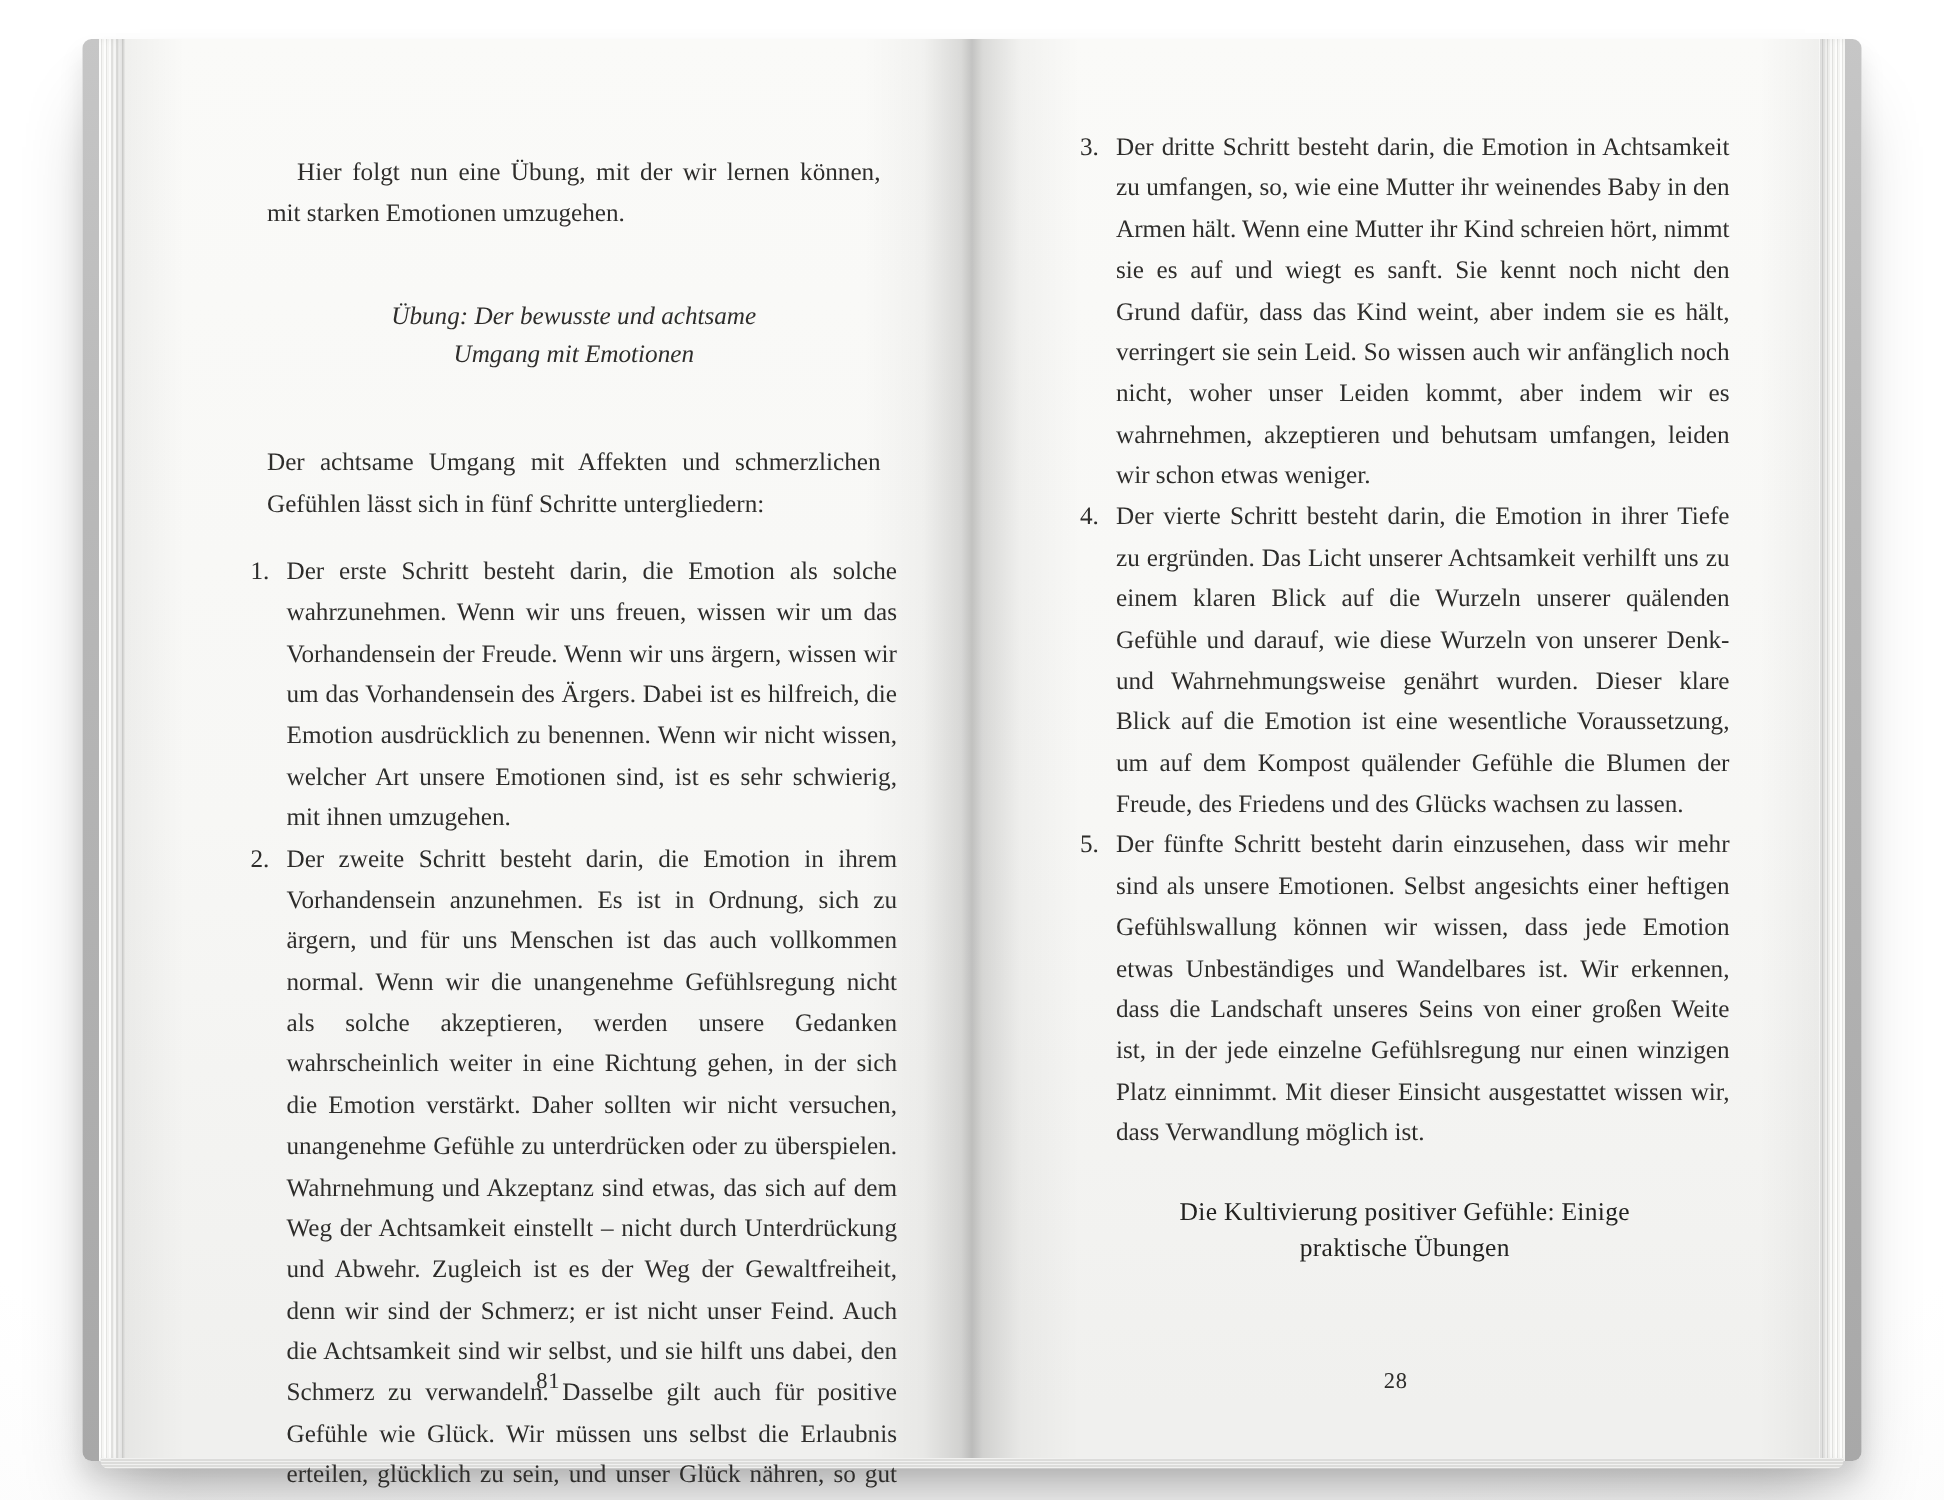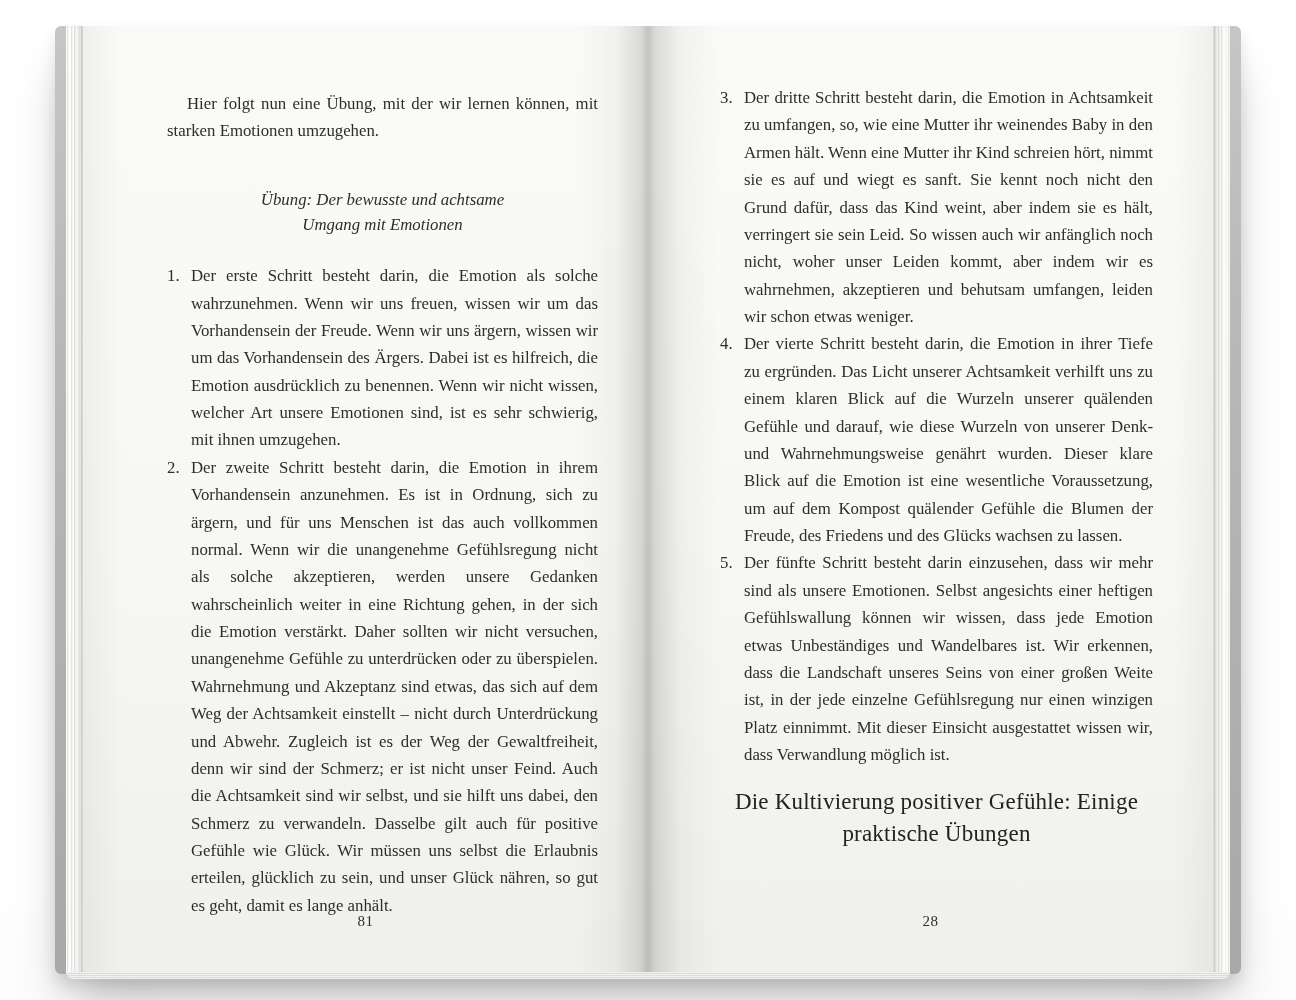--- a/index.html
+++ b/index.html
@@ -72,7 +72,7 @@
     text-align: justify;
     hyphens: auto; -webkit-hyphens: auto;
   }
-  p { margin: 0; }
+  p { margin: 11px; }
 
   .intro { text-indent: 20px; margin-bottom: 42px; }
   .exercise-heading {

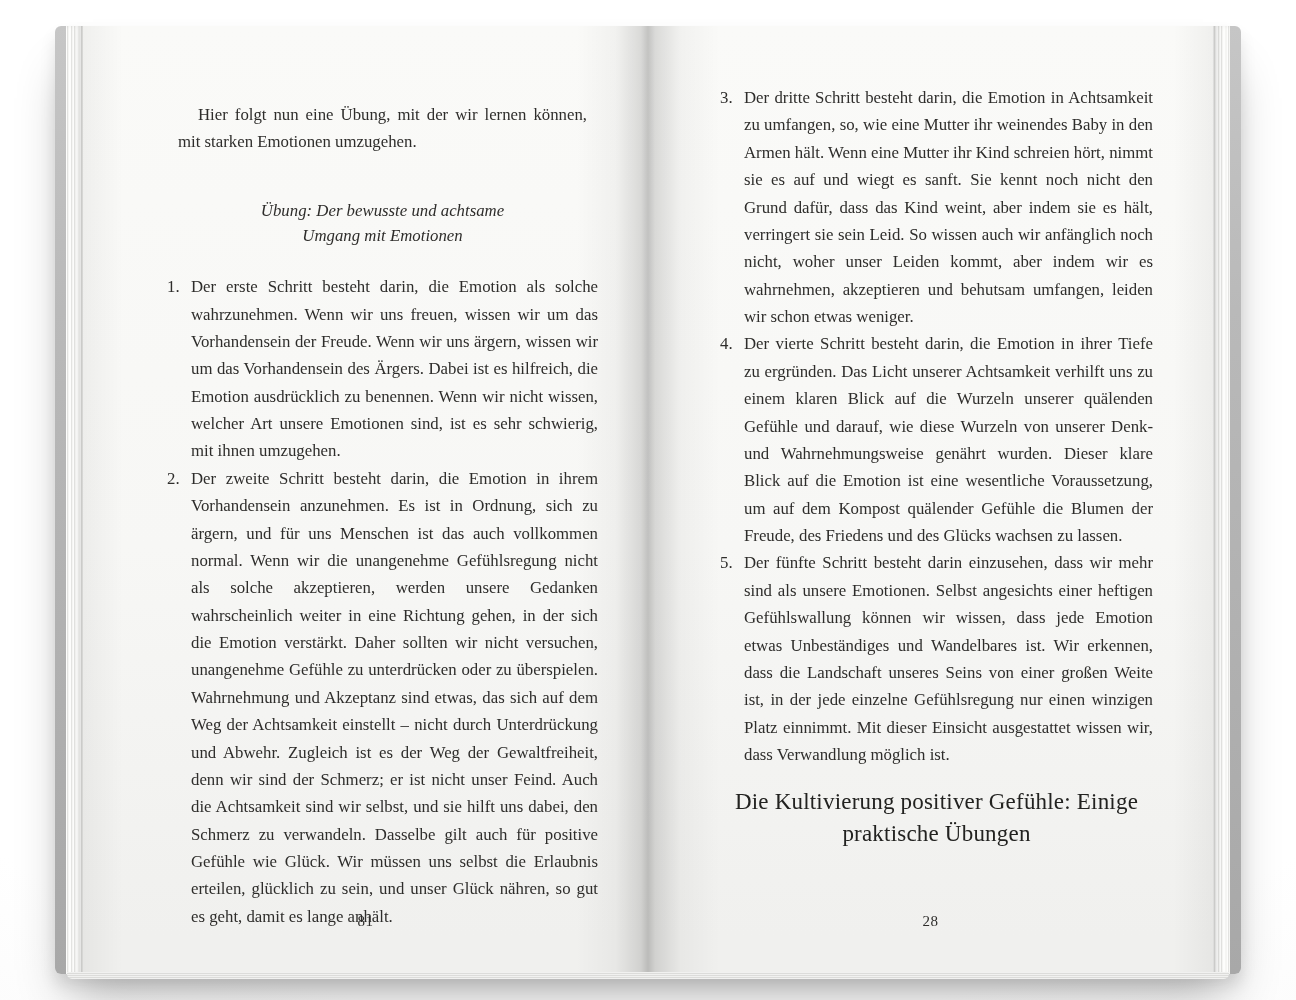--- a/index.html
+++ b/index.html
@@ -78,7 +78,7 @@
   .exercise-heading {
     font-style: italic; text-align: center; text-indent: 0;
     white-space: pre-line; line-height: 1.5;
-    margin: 0 0 25px 0;
+    margin: 0 0 46px 0;
   }
   .lead { margin-bottom: 18px; }
 

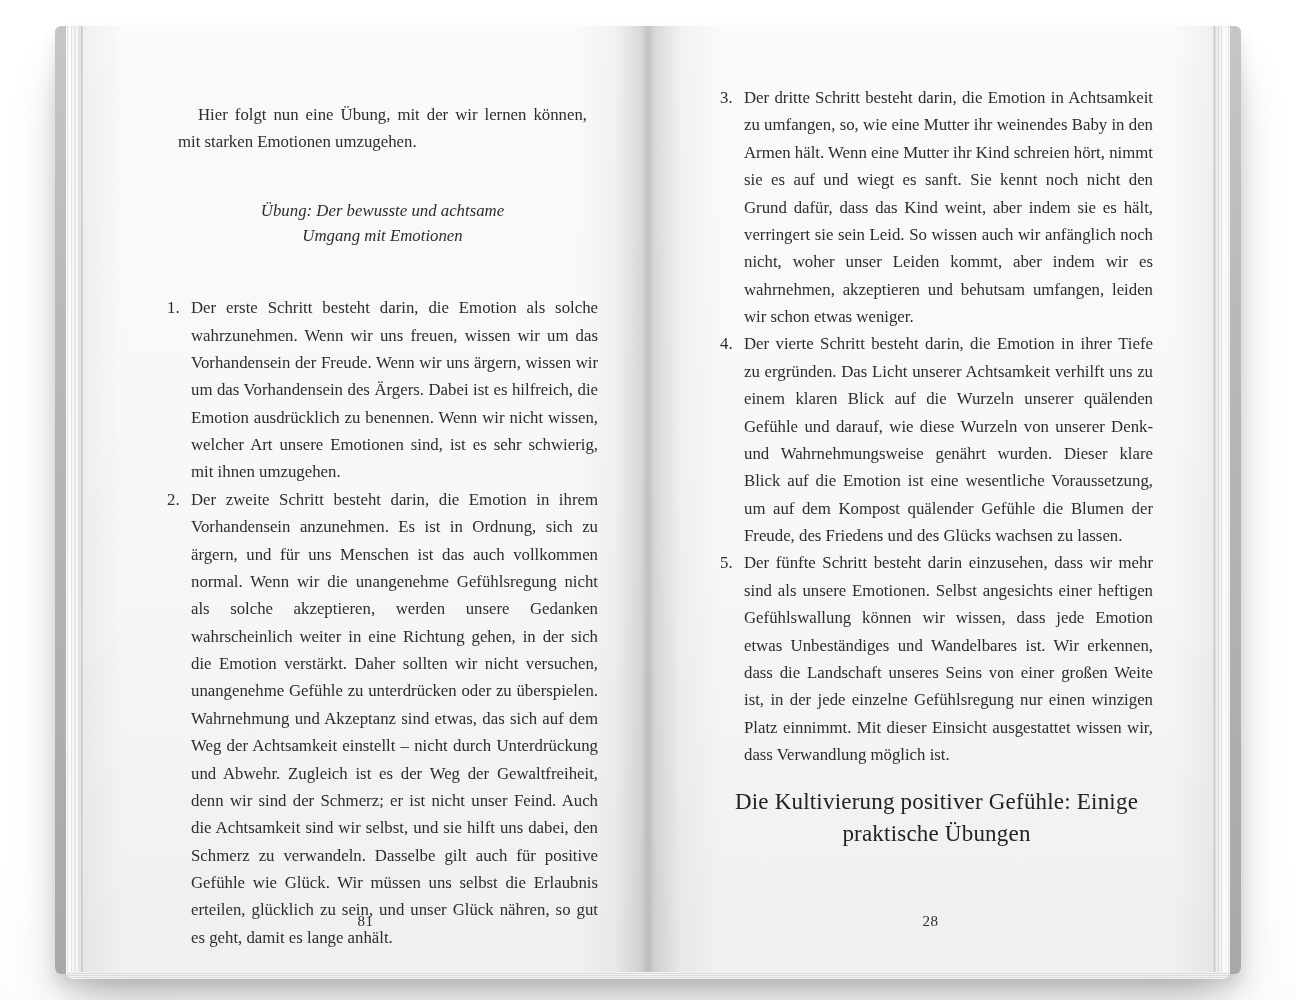--- a/index.html
+++ b/index.html
@@ -114,6 +114,7 @@
         <p class="intro">Hier folgt nun eine Übung, mit der wir lernen können, mit starken Emotionen umzugehen.</p>
         <div class="exercise-heading">Übung: Der bewusste und achtsame
 Umgang mit Emotionen</div>
+        <p class="lead">Der achtsame Umgang mit Affekten und schmerzlichen Gefühlen lässt sich in fünf Schritte untergliedern:</p>
         <div class="steps">
             <div class="step">
               <span class="step-num">1.</span>

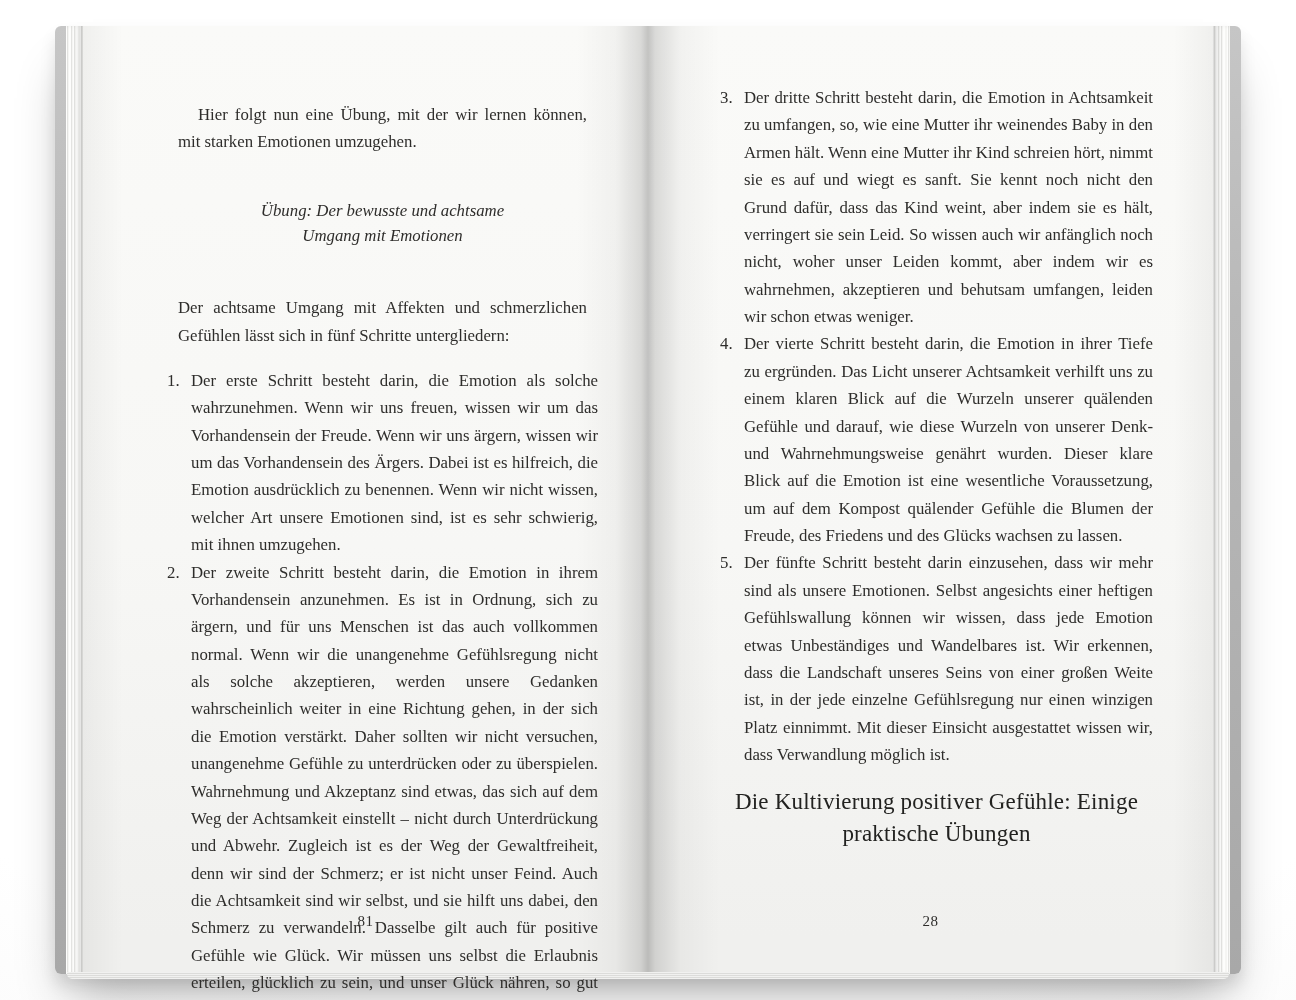--- a/index.html
+++ b/index.html
@@ -88,10 +88,10 @@
   .it { }
 
   .section-heading {
-    font-weight: normal; font-size: 23px; line-height: 1.38;
+    font-weight: normal; font-size: 17px; line-height: 1.38;
     text-align: center; white-space: pre-line;
     color: #222220; letter-spacing: 0.2px;
-    margin: 18px 0 26px 0;
+    margin: 28px 0 26px 0;
   }
   .closing { text-align: justify; }
 

